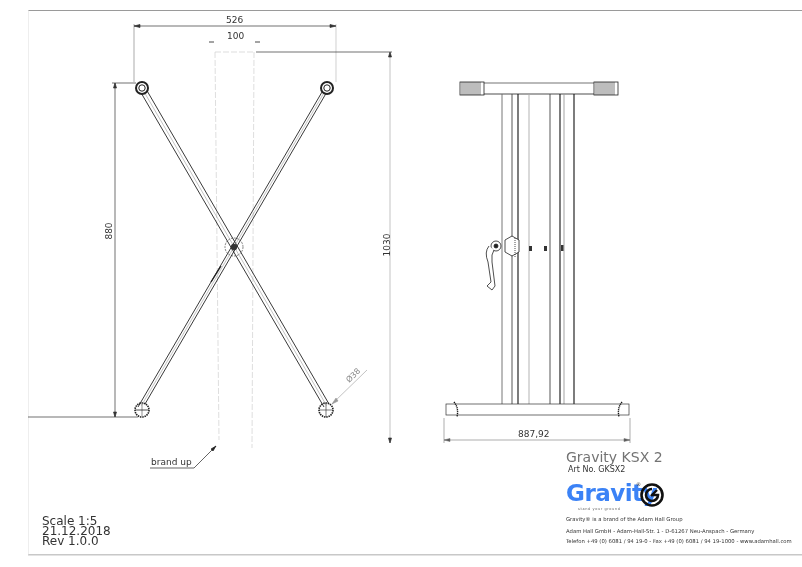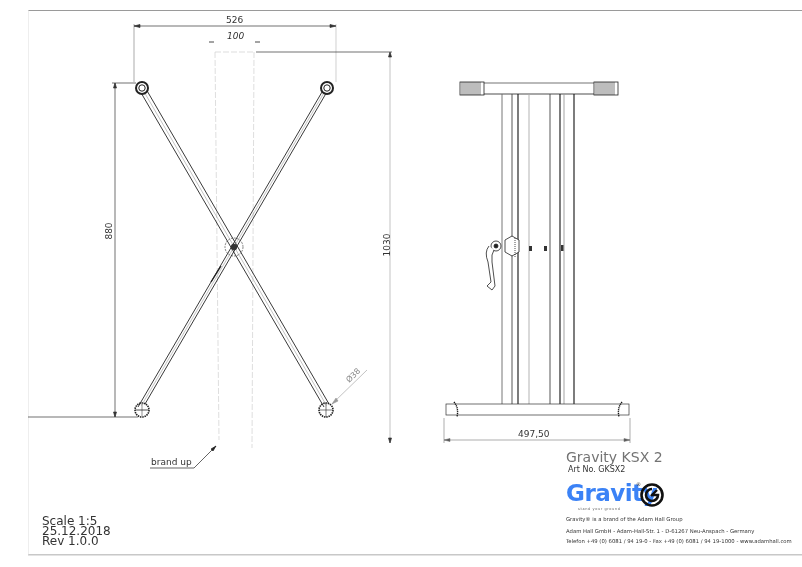--- a/index.html
+++ b/index.html
@@ -187,7 +187,7 @@
   </svg>
 
   <div class="txt dim" style="left:208px; top:15px;">526</div>
-  <div class="txt dim" style="left:209px; top:31px;font-style:italic;">100</div>
+  <div class="txt dim" style="left:209px; top:31px;">100</div>
   <div class="txt dim vert" style="left:82px; top:226px;">880</div>
   <div class="txt dim vert" style="left:358px; top:240px;">1030</div>
   <div class="txt dim" style="left:327px; top:371px; transform:rotate(-45deg); color:#888; font-size:8px;">Ø38</div>

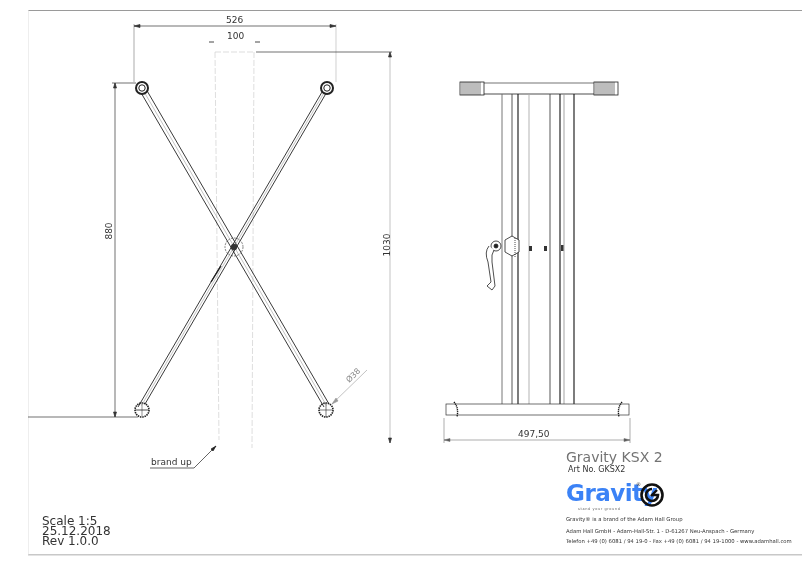--- a/index.html
+++ b/index.html
@@ -192,7 +192,7 @@
   <div class="txt dim vert" style="left:358px; top:240px;">1030</div>
   <div class="txt dim" style="left:327px; top:371px; transform:rotate(-45deg); color:#888; font-size:8px;">Ø38</div>
   <div class="txt dim" style="left:133px; top:457px; font-size:9px;">brand up</div>
-  <div class="txt dim" style="left:500px; top:429px;">497,50</div>
+  <div class="txt dim" style="left:500px; top:429px;">887,92</div>
 
   <div class="title">Gravity KSX 2</div>
   <div class="artno">Art No. GKSX2</div>

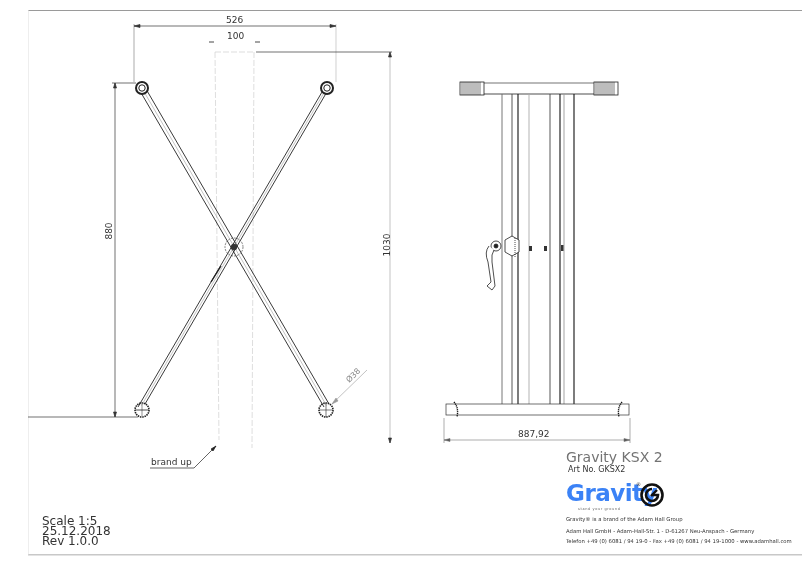--- a/index.html
+++ b/index.html
@@ -213,7 +213,7 @@
   <div class="small" style="top:538px;">Telefon +49 (0) 6081 / 94 19-0 - Fax +49 (0) 6081 / 94 19-1000 - www.adamhall.com</div>
 
   <div class="meta" style="top:516px;">Scale 1:5</div>
-  <div class="meta" style="top:526px;">25.12.2018</div>
+  <div class="meta" style="top:526px;">21.12.2018</div>
   <div class="meta" style="top:536px;">Rev 1.0.0</div>
 </div>
 

